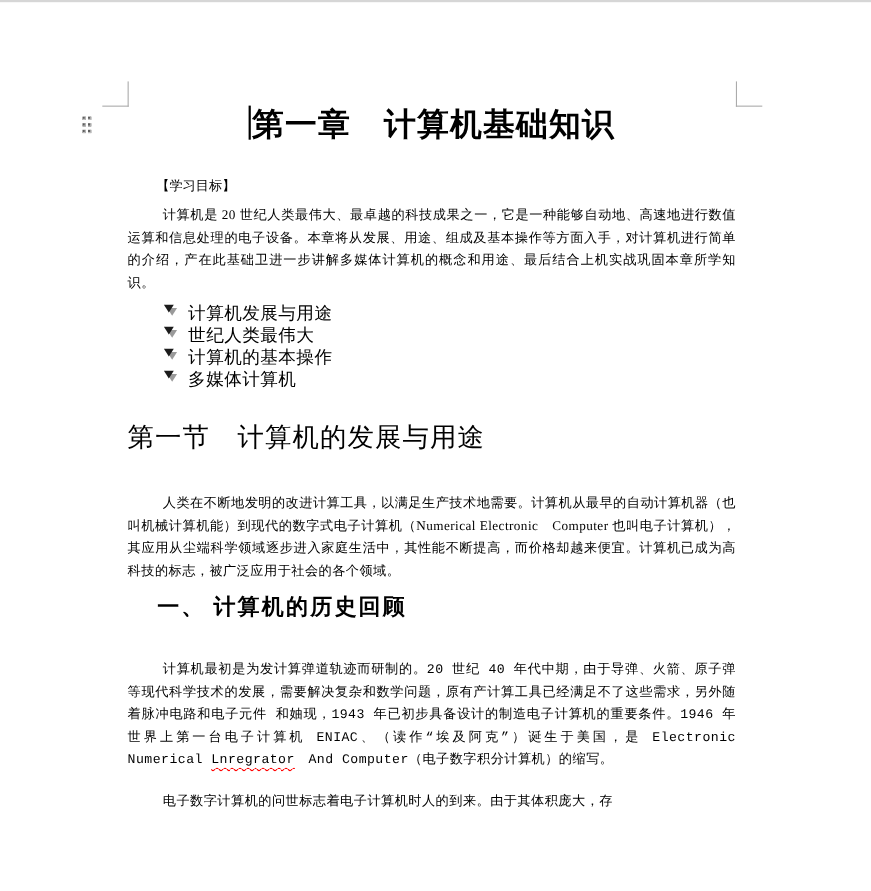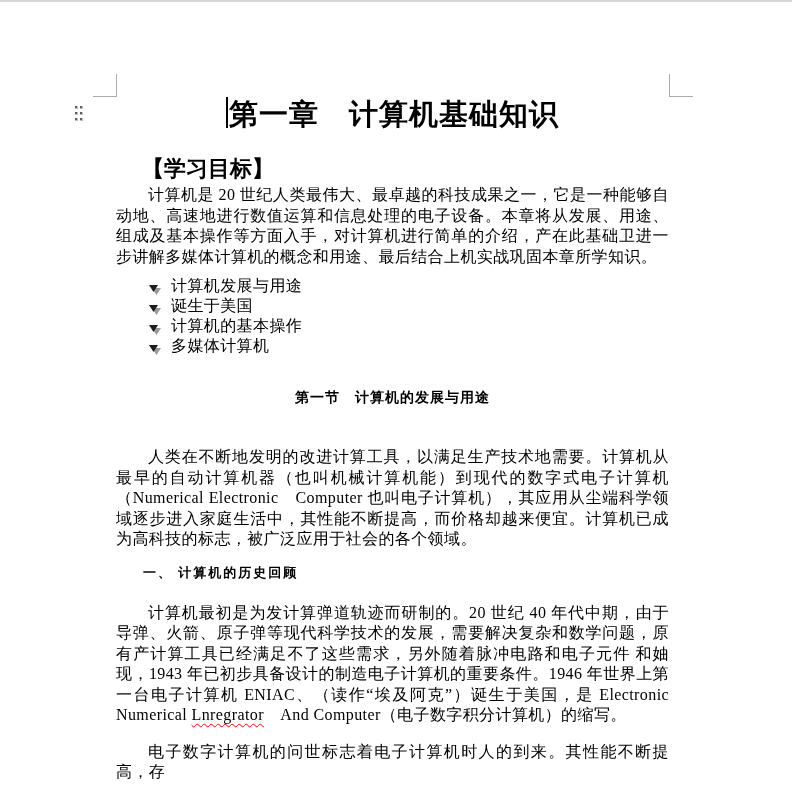--- a/index.html
+++ b/index.html
@@ -54,7 +54,7 @@
   .label {
     margin-top: 24px; padding-left: 26px;
     font-family: "Liberation Sans", "DejaVu Sans", sans-serif;
-    font-weight: bold; font-size: 22px; line-height: 22px;
+    font-weight: normal; font-size: 12px; line-height: 22px;
   }
   .label.second { margin-top: 19px; }
 

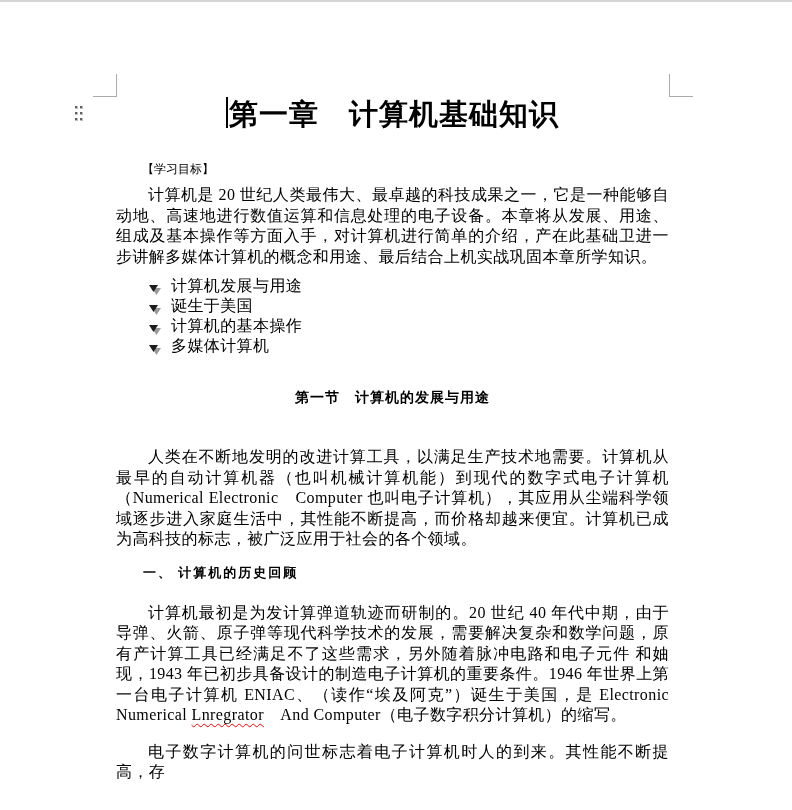--- a/index.html
+++ b/index.html
@@ -59,7 +59,7 @@
   .label.second { margin-top: 19px; }
 
   p.body {
-    margin: 0; font-size: 16px; line-height: 20.5px;
+    margin: 0; font-size: 12px; line-height: 20.5px;
     text-align: justify; text-indent: 32px; letter-spacing: 0.4px;
   }
   p.body.p1 { margin-top: 5px; }

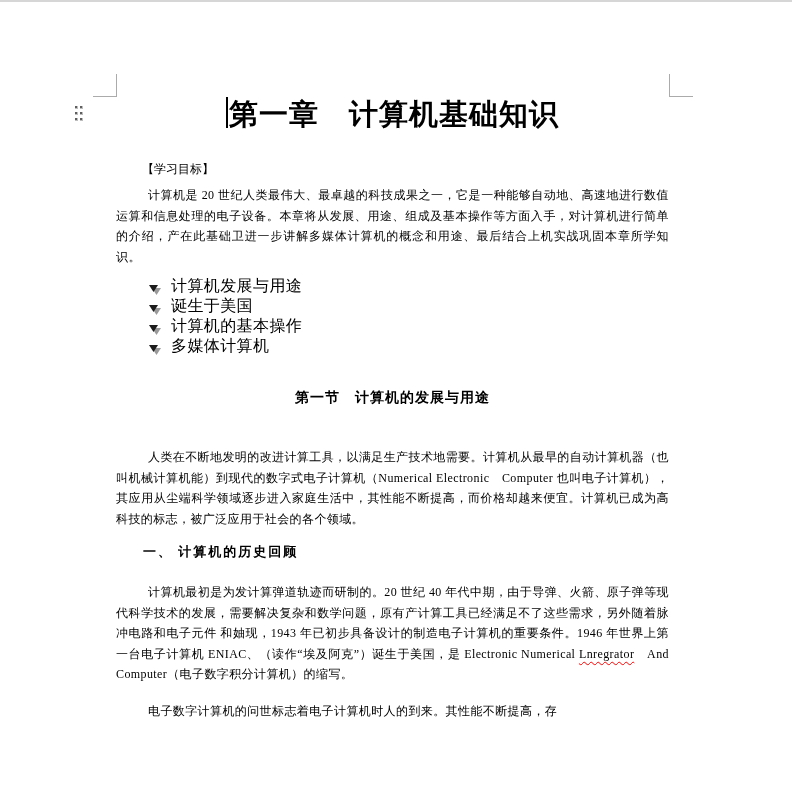--- a/index.html
+++ b/index.html
@@ -69,7 +69,7 @@
 
   ul.kp-list { margin: 9px 0 0 0; padding: 0 0 0 32px; list-style: none; }
   ul.kp-list li {
-    display: flex; align-items: flex-end; gap: 9px;
+    display: flex; align-items: flex-start; gap: 9px;
     font-size: 16px; line-height: 20px; height: 20px;
     letter-spacing: 0.4px;
   }

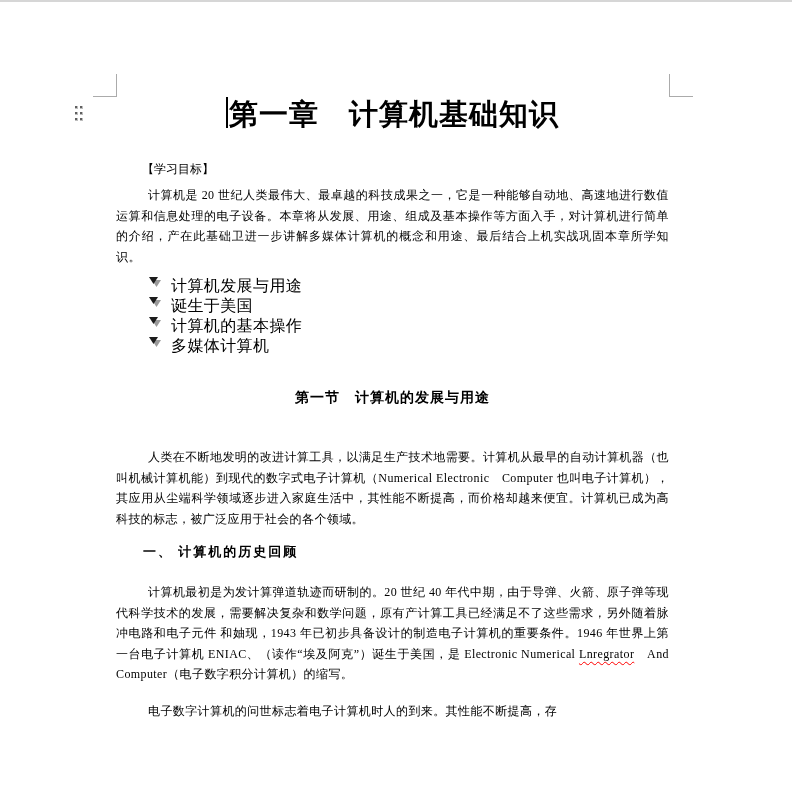--- a/index.html
+++ b/index.html
@@ -137,7 +137,7 @@
           <polygon points="4,4 13,4 8.5,11" fill="#9a9a9a"></polygon>
           <polygon points="1,1 10,1 5.5,8" fill="#1c1c1c"></polygon>
         </svg>
-        <span>诞生于美国</span>
+        <span>世纪人类最伟大</span>
       </li>
       <li>
         <svg class="bullet-svg" width="14" height="12" viewBox="0 0 14 12">

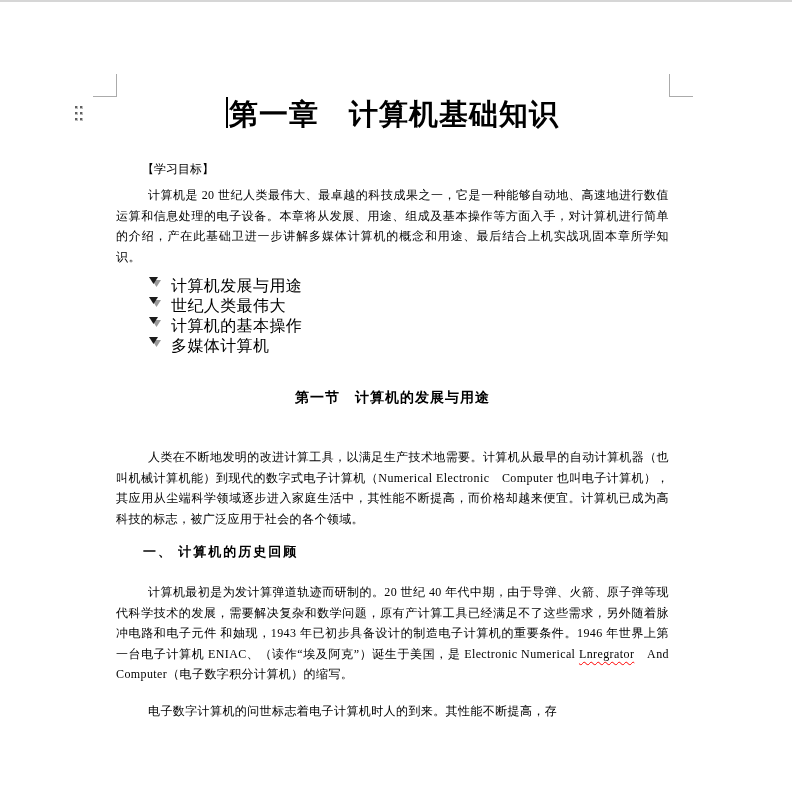--- a/index.html
+++ b/index.html
@@ -77,8 +77,8 @@
 
   h2.section {
     margin: 27px 0 0 0;
-    font-size: 14px; line-height: 30px;
-    font-weight: bold; text-align: center;
+    font-size: 24px; line-height: 30px;
+    font-weight: normal; text-align: left;
     letter-spacing: 1px; white-space: nowrap;
   }
 

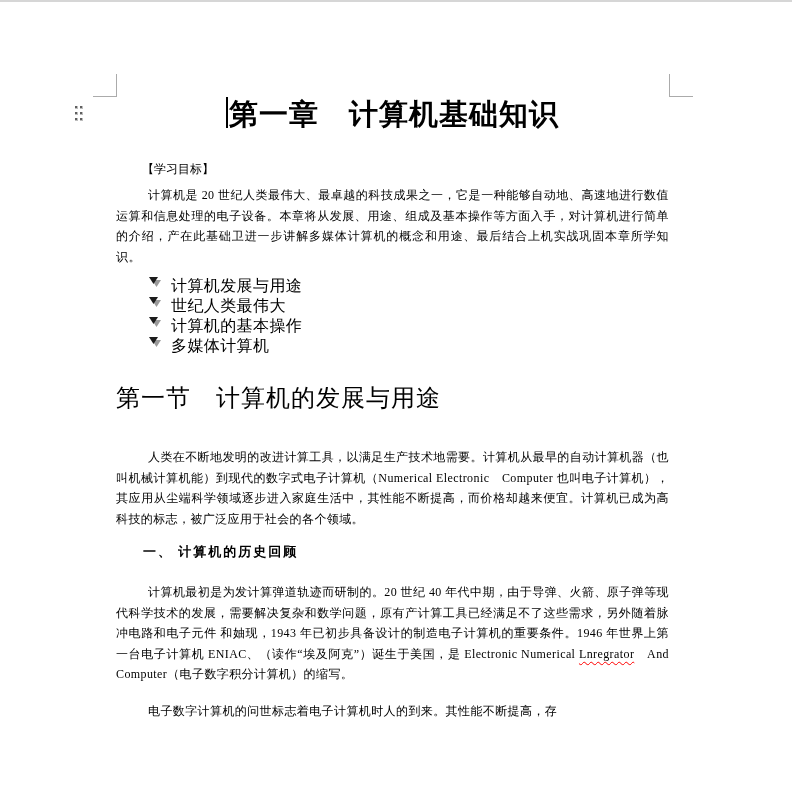--- a/index.html
+++ b/index.html
@@ -84,7 +84,7 @@
 
   h3.sub {
     margin: 12px 0 0 0; padding-left: 27px;
-    font-size: 13px; line-height: 22px;
+    font-size: 20px; line-height: 22px;
     font-weight: bold; letter-spacing: 2px;
   }
 

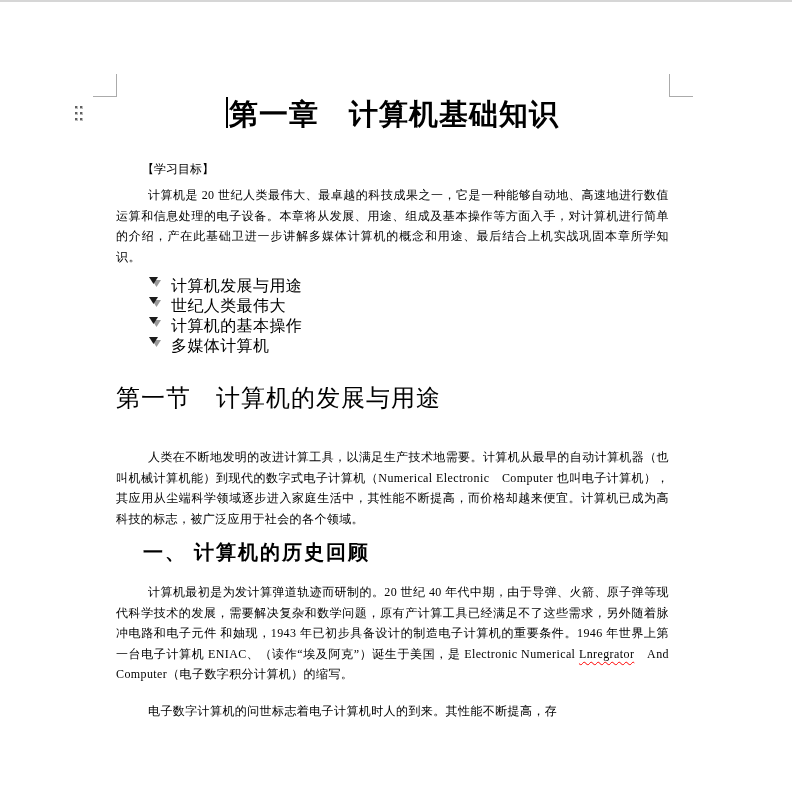--- a/index.html
+++ b/index.html
@@ -64,7 +64,7 @@
   }
   p.body.p1 { margin-top: 5px; }
   p.body.p2 { margin-top: 34px; }
-  p.body.p3 { margin-top: 19px; }
+  p.body.p3 { margin-top: 36px; font-family: Liberation Mono, monospace; }
   p.body.p4 { margin-top: 16px; }
 
   ul.kp-list { margin: 9px 0 0 0; padding: 0 0 0 32px; list-style: none; }

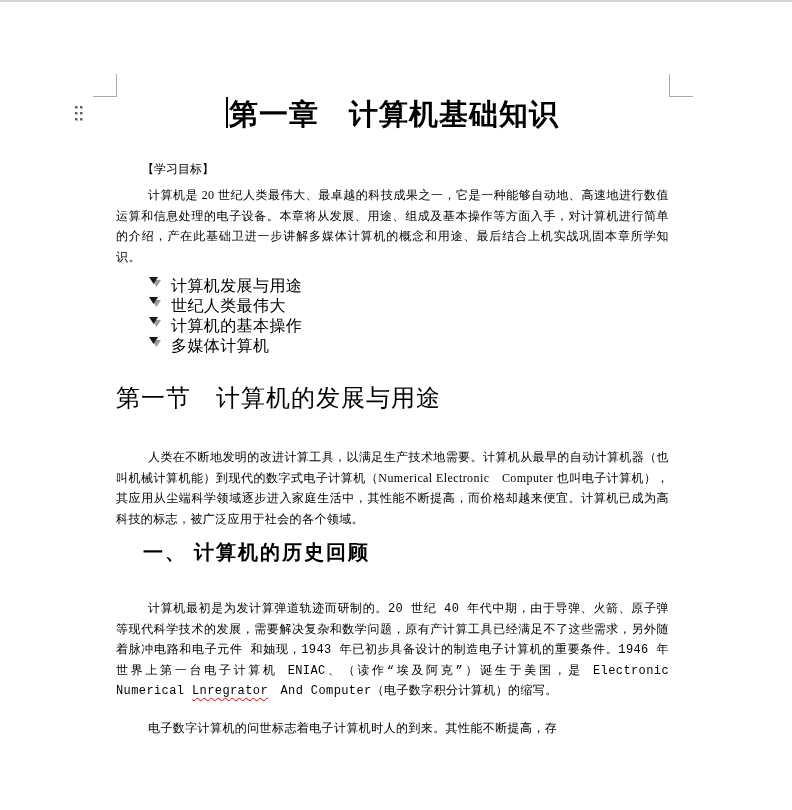--- a/index.html
+++ b/index.html
@@ -163,7 +163,7 @@
 
     <p class="body p3"><span>计算机最初是为发计算弹道轨迹而研制的。20 世纪 40 年代中期，由于导弹、火箭、原子弹等现代科学技术的发展，需要解决复杂和数学问题，原有产计算工具已经满足不了这些需求，另外随着脉冲电路和电子元件 和妯现，1943 年已初步具备设计的制造电子计算机的重要条件。1946 年世界上第一台电子计算机 ENIAC、（读作“埃及阿克”）诞生于美国，是 Electronic Numerical </span><span class="misspelled">Lnregrator</span><span>　And Computer（电子数字积分计算机）的缩写。</span></p>
 
-    <p class="body p4">电子数字计算机的问世标志着电子计算机时人的到来。其性能不断提高，存</p>
+    <p class="body p4">电子数字计算机的问世标志着电子计算机时人的到来。由于其体积庞大，存</p>
 
   </div>
 </div>

